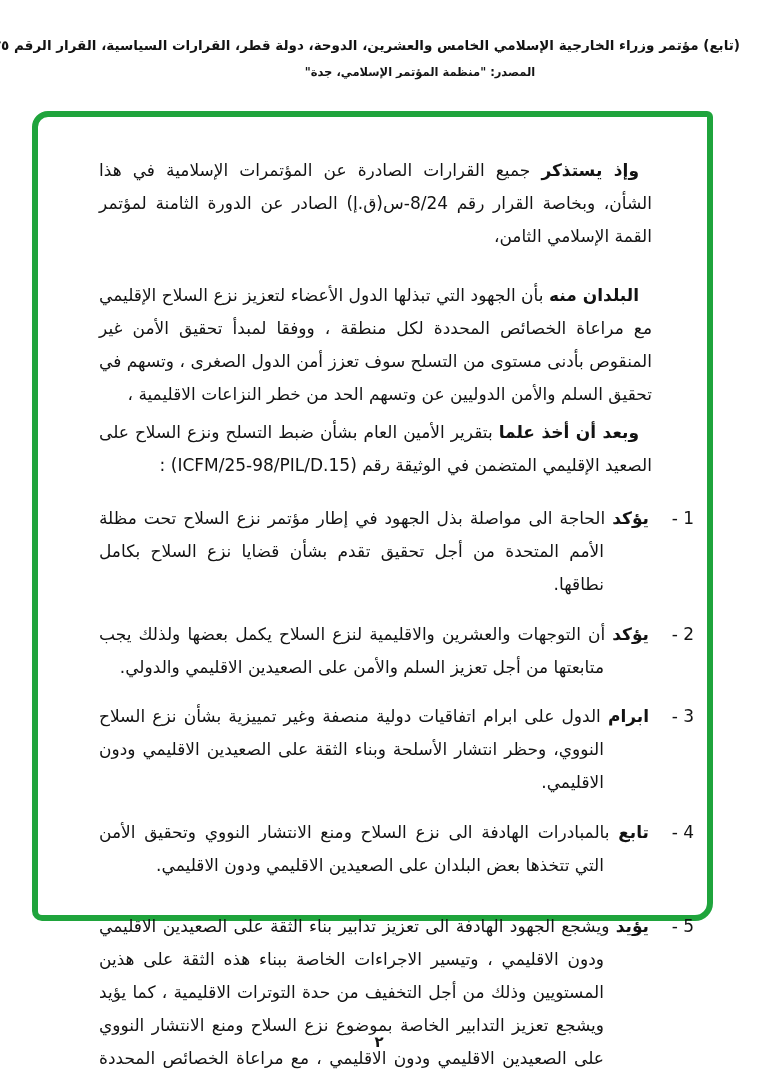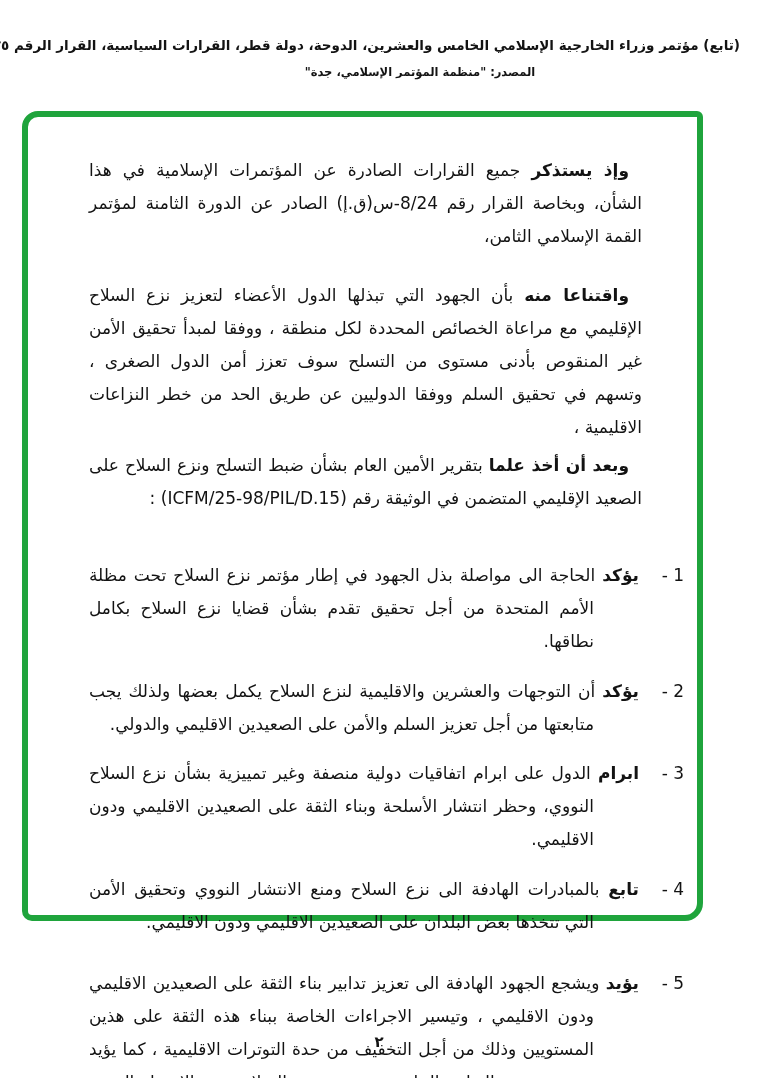--- a/index.html
+++ b/index.html
@@ -35,7 +35,7 @@
   
   .doc-box {
     position: absolute;
-    left: 22px; top: 111px;
+    left: 32px; top: 111px;
     width: 681px; height: 810px;
     border: 6px solid #1fa43c;
     border-radius: 16px 6px 18px 10px; 

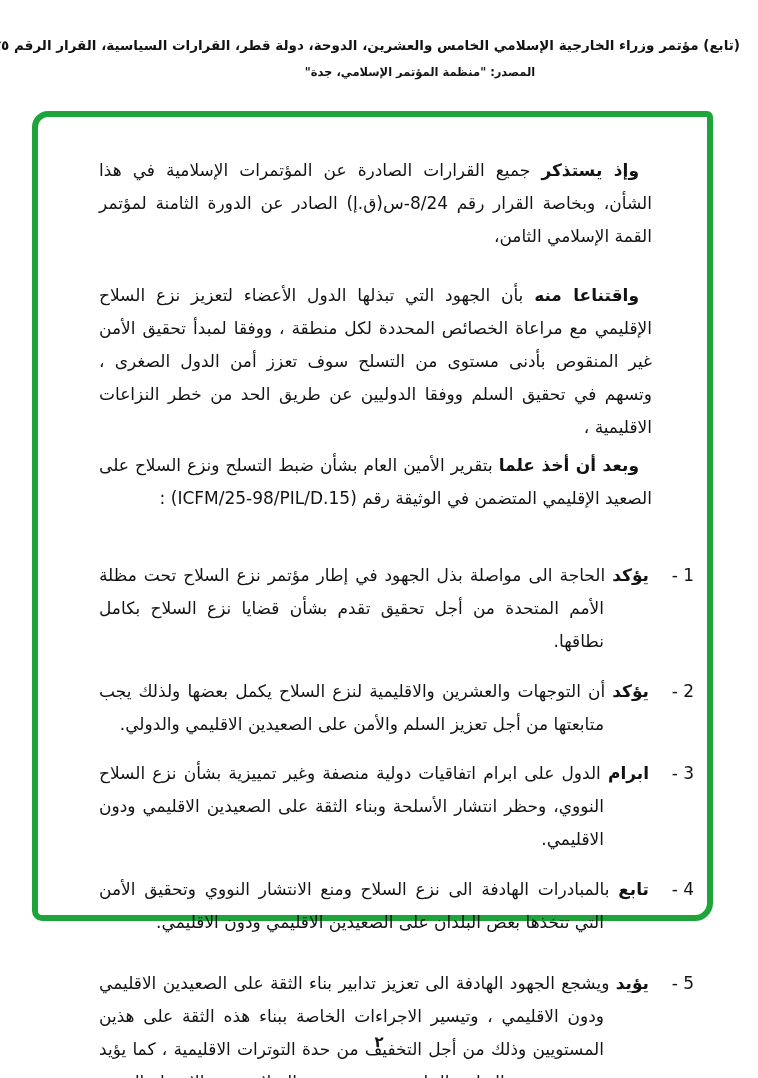--- a/index.html
+++ b/index.html
@@ -99,7 +99,7 @@
     </p>
 
     <p class="para mb5">
-      <span class="lead">واقتناعا منه</span><span> بأن الجهود التي تبذلها الدول الأعضاء لتعزيز نزع السلاح الإقليمي مع مراعاة الخصائص المحددة لكل منطقة ، ووفقا لمبدأ تحقيق الأمن غير المنقوص بأدنى مستوى من التسلح سوف تعزز أمن الدول الصغرى ، وتسهم في تحقيق السلم ووفقا الدوليين عن طريق الحد من خطر النزاعات الاقليمية ،</span>
+      <span class="lead">واقتناعا منه</span><span> بأن الجهود التي تبذلها الدول الأعضاء لتعزيز نزع السلاح الإقليمي مع مراعاة الخصائص المحددة لكل منطقة ، ووفقا لمبدأ تحقيق الأمن غير المنقوص بأدنى مستوى من التسلح سوف تعزز أمن الدول الصغرى ، وتسهم في تحقيق السلم والأمن الدوليين عن وتسهم الحد من خطر النزاعات الاقليمية ،</span>
     </p>
 
     <p class="para mb32">

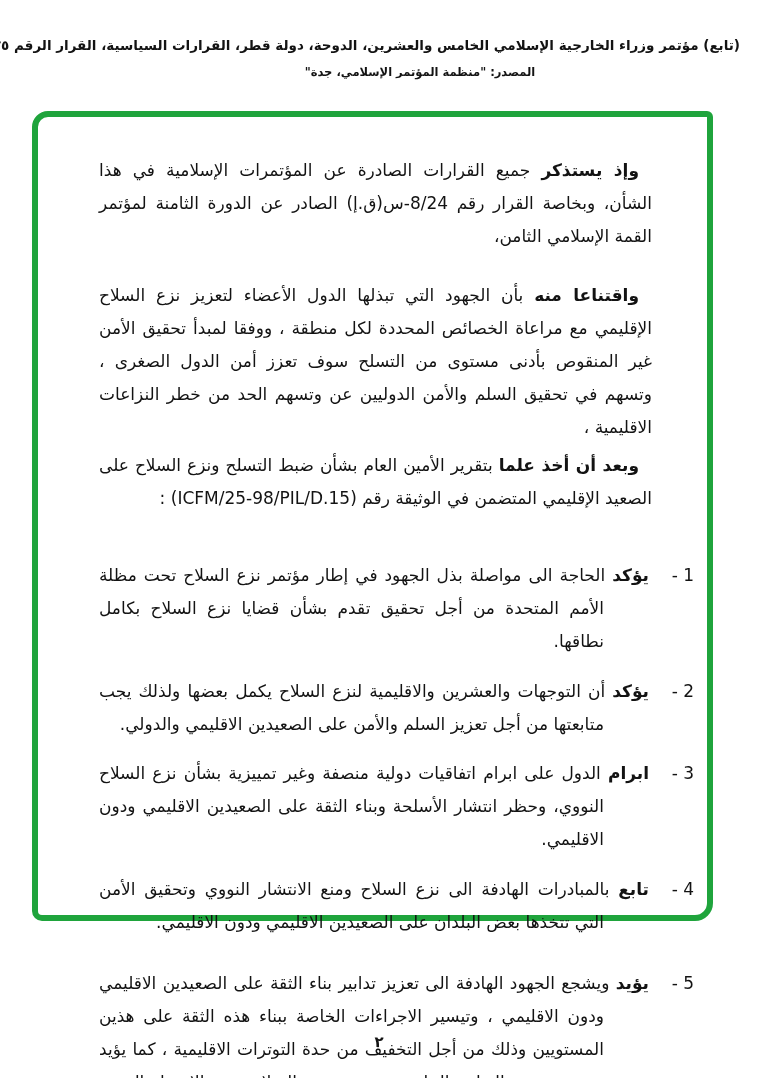--- a/index.html
+++ b/index.html
@@ -99,7 +99,7 @@
     </p>
 
     <p class="para mb5">
-      <span class="lead">واقتناعا منه</span><span> بأن الجهود التي تبذلها الدول الأعضاء لتعزيز نزع السلاح الإقليمي مع مراعاة الخصائص المحددة لكل منطقة ، ووفقا لمبدأ تحقيق الأمن غير المنقوص بأدنى مستوى من التسلح سوف تعزز أمن الدول الصغرى ، وتسهم في تحقيق السلم والأمن الدوليين عن وتسهم الحد من خطر النزاعات الاقليمية ،</span>
+      <span class="lead">البلدان منه</span><span> بأن الجهود التي تبذلها الدول الأعضاء لتعزيز نزع السلاح الإقليمي مع مراعاة الخصائص المحددة لكل منطقة ، ووفقا لمبدأ تحقيق الأمن غير المنقوص بأدنى مستوى من التسلح سوف تعزز أمن الدول الصغرى ، وتسهم في تحقيق السلم والأمن الدوليين عن وتسهم الحد من خطر النزاعات الاقليمية ،</span>
     </p>
 
     <p class="para mb32">

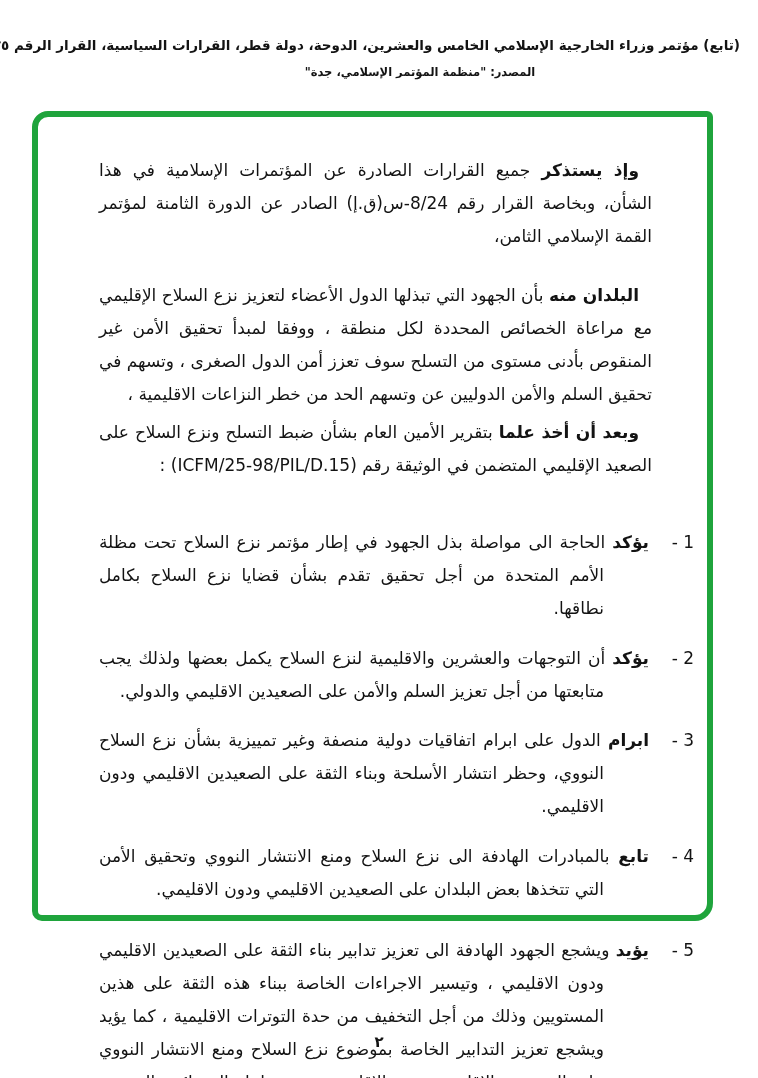--- a/index.html
+++ b/index.html
@@ -53,7 +53,7 @@
   .para { margin: 0; text-indent: 13px; }
   .para.mb26 { margin-bottom: 26px; }
   .para.mb5  { margin-bottom: 5px;  }
-  .para.mb32 { margin-bottom: 44px; }
+  .para.mb32 { margin-bottom: 20px; }
   .lead { font-weight: bold; }
 
   

